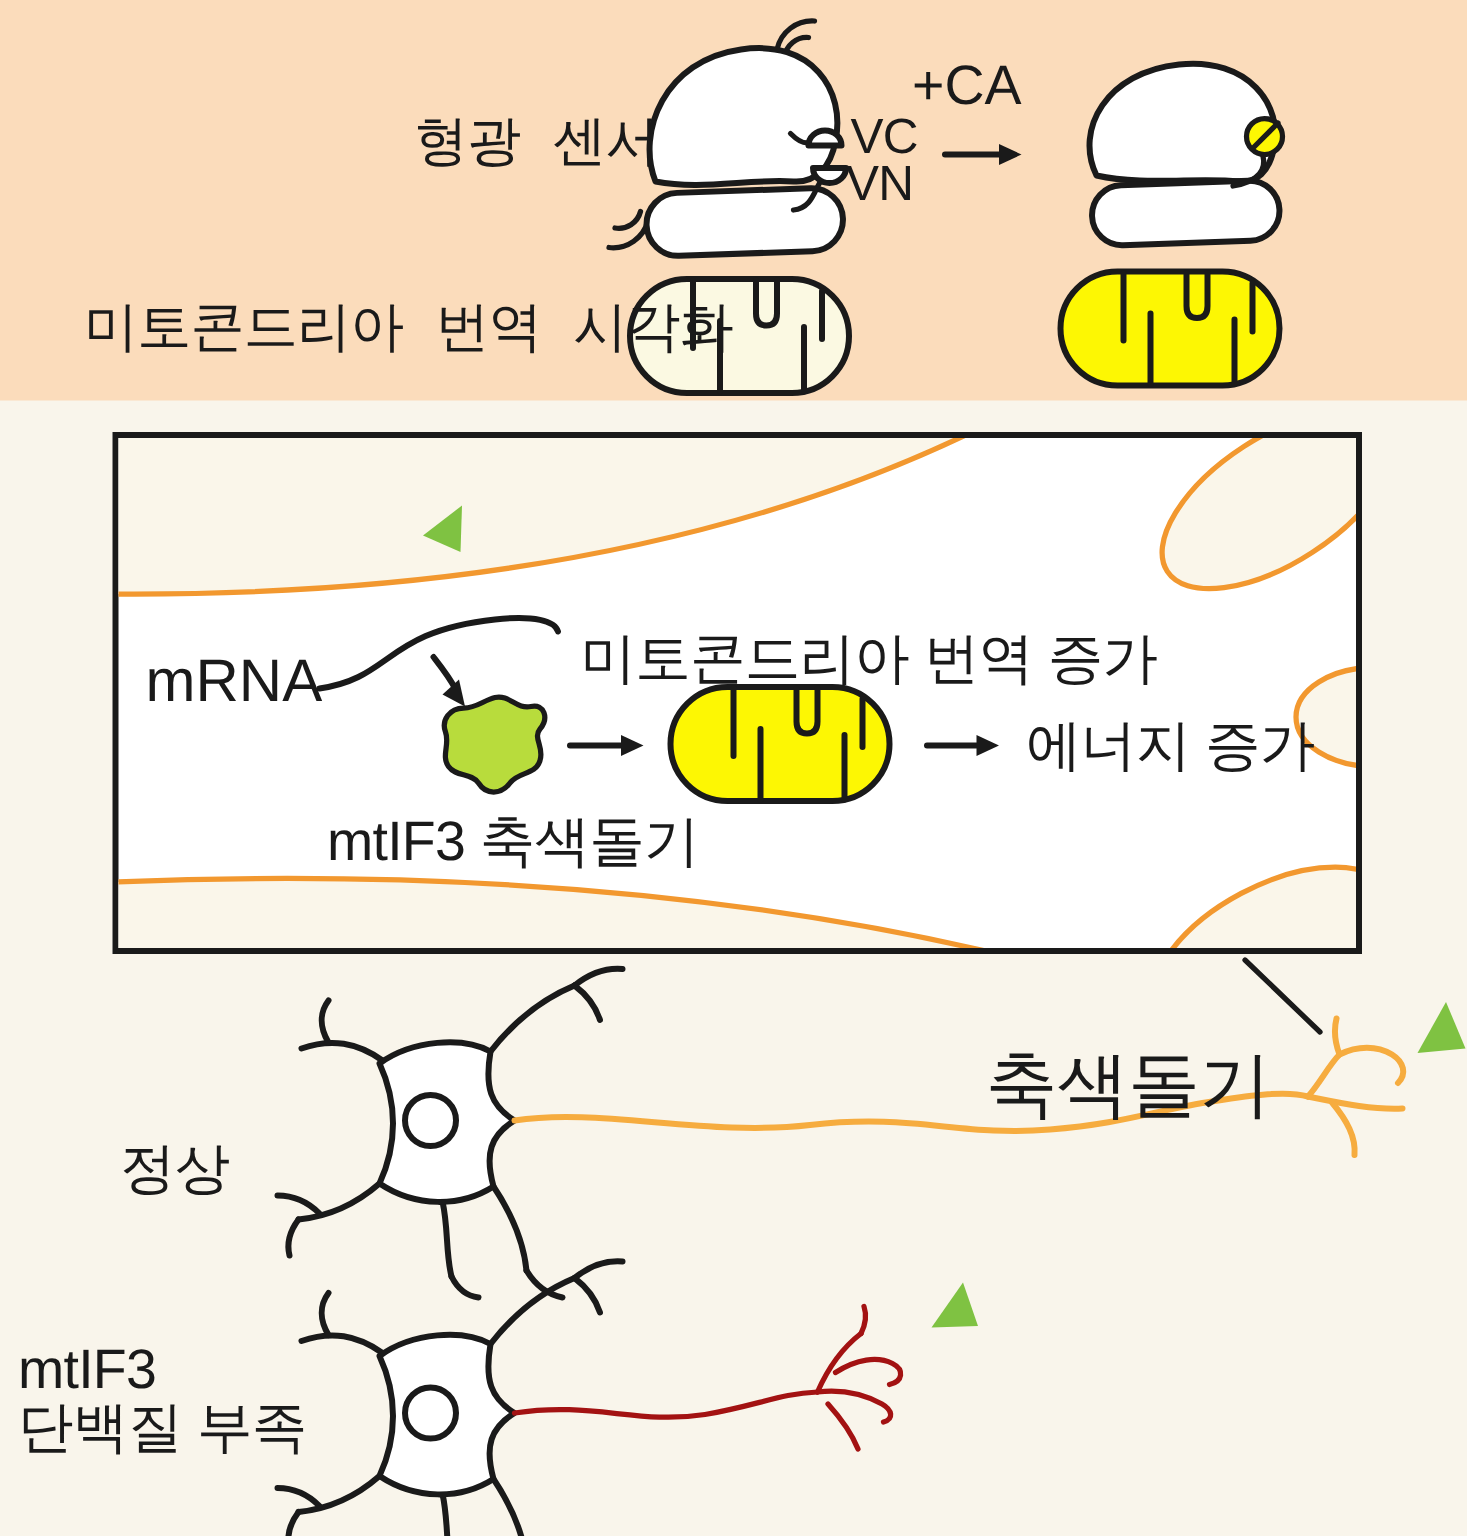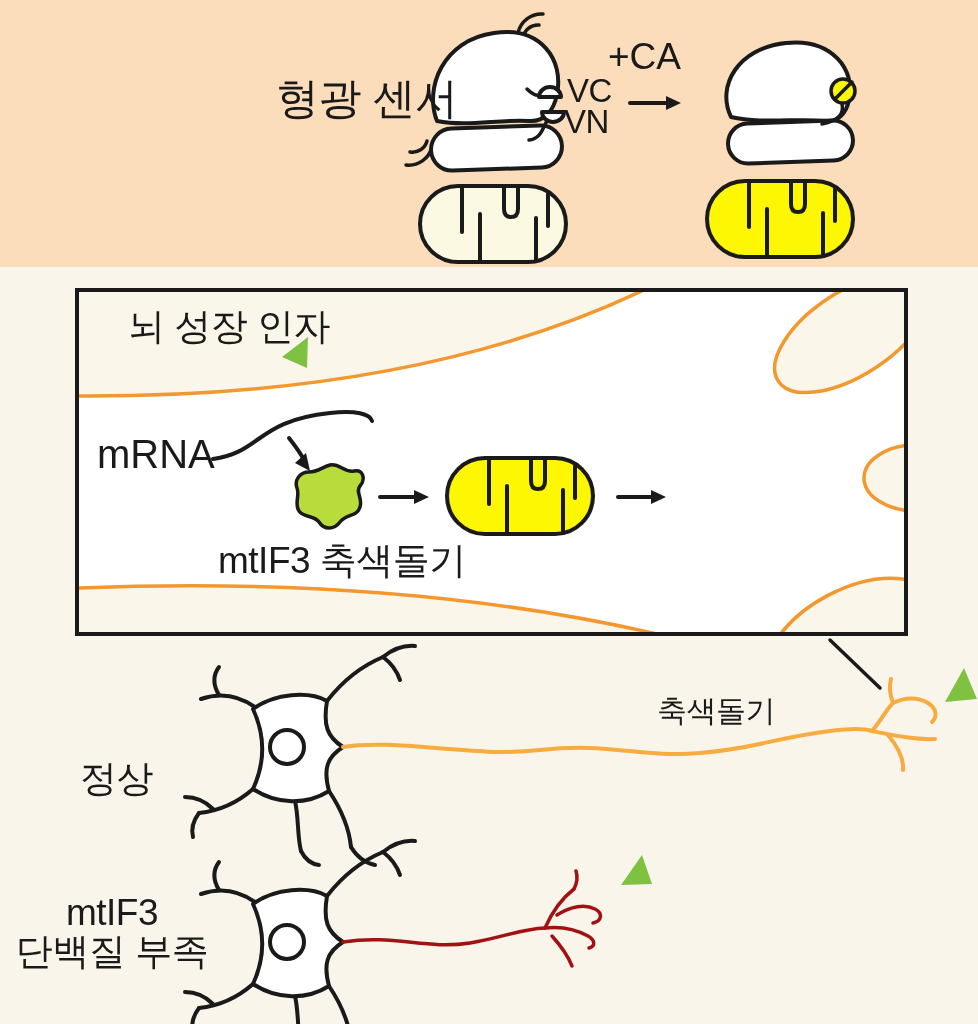--- a/index.html
+++ b/index.html
@@ -17,7 +17,7 @@
          border:4px solid var(--ink-black);box-sizing:border-box;}
   svg.canvas{position:absolute;left:0;top:0;width:978px;height:1024px;}
   .lbl{position:absolute;color:var(--ink-black);white-space:nowrap;font-weight:500;letter-spacing:-0.5px;}
-  .f38{font-size:43px;} .f37{font-size:37px;} .f40{font-size:40px;text-align:center;} .f36{font-size:30px;} .f33{font-size:33px;}
+  .f38{font-size:36px;font-family:Liberation Mono, monospace;} .f37{font-size:37px;} .f40{font-size:40px;text-align:center;} .f36{font-size:30px;} .f33{font-size:33px;}
   .center2{text-align:center;width:200px;line-height:39px;}
   
   .shape{fill:#fff;stroke:var(--ink-black);stroke-width:4;stroke-linejoin:round;}

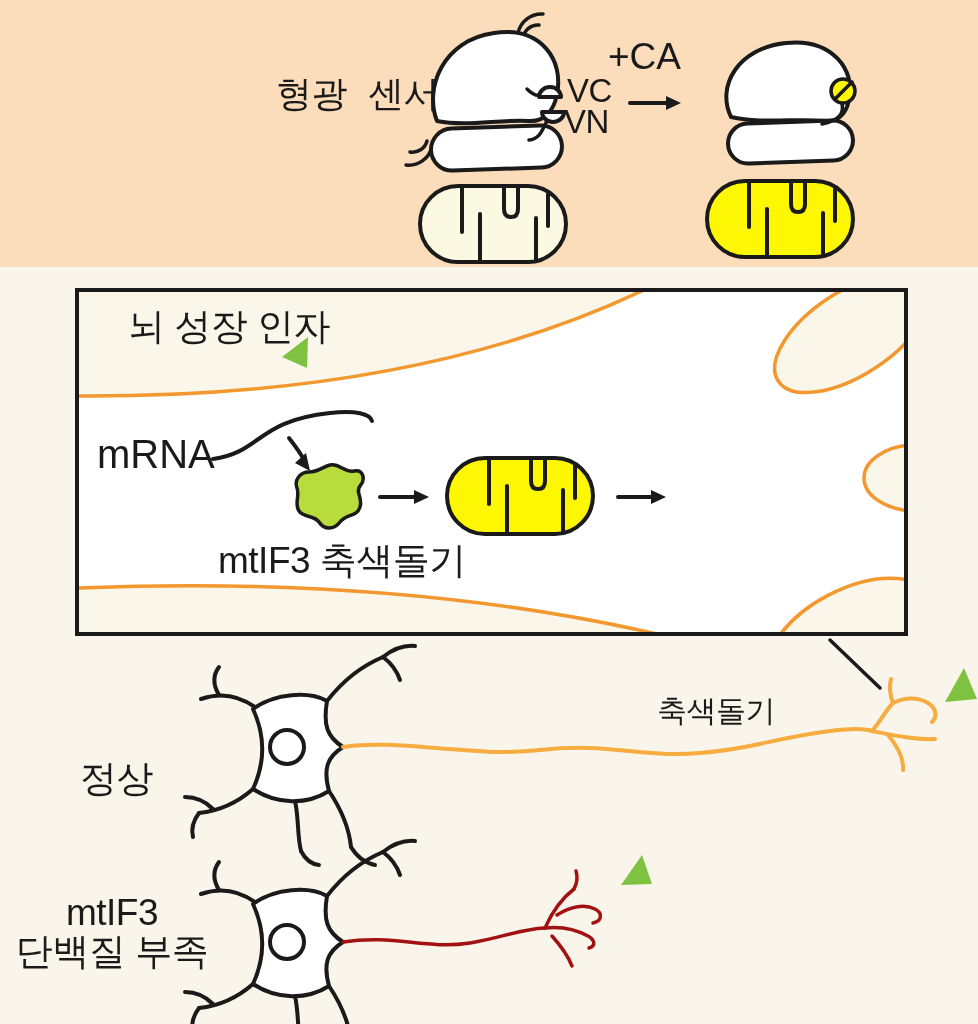--- a/index.html
+++ b/index.html
@@ -167,6 +167,7 @@
   <div class="lbl f33" style="left:567px;top:72px;">VC</div>
   <div class="lbl f33" style="left:564px;top:103px;">VN</div>
   <div class="lbl f37" style="left:608px;top:36px;letter-spacing:0;">+CA</div>
+  <div class="lbl f38" style="left:56px;top:194px;">미토콘드리아 번역 시각화</div>
 
   <div class="lbl f37" style="left:128px;top:302px;">뇌 성장 인자</div>
   <div class="lbl f40" style="left:97px;top:432px;letter-spacing:0;">mRNA</div>

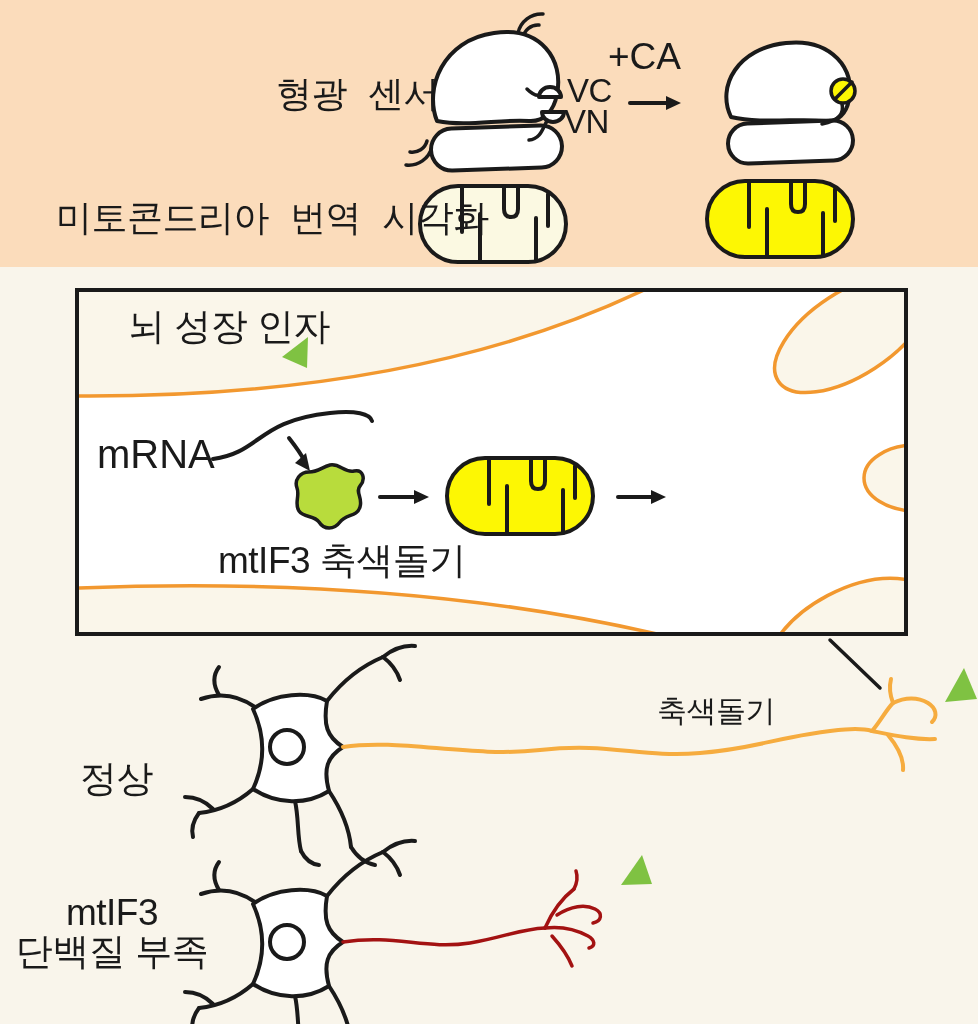--- a/index.html
+++ b/index.html
@@ -169,7 +169,6 @@
   <div class="lbl f37" style="left:608px;top:36px;letter-spacing:0;">+CA</div>
   <div class="lbl f38" style="left:56px;top:194px;">미토콘드리아 번역 시각화</div>
 
-  <div class="lbl f37" style="left:128px;top:302px;">뇌 성장 인자</div>
   <div class="lbl f40" style="left:97px;top:432px;letter-spacing:0;">mRNA</div>
   <div class="lbl f37" style="left:218px;top:536px;">mtIF3 축색돌기</div>
 

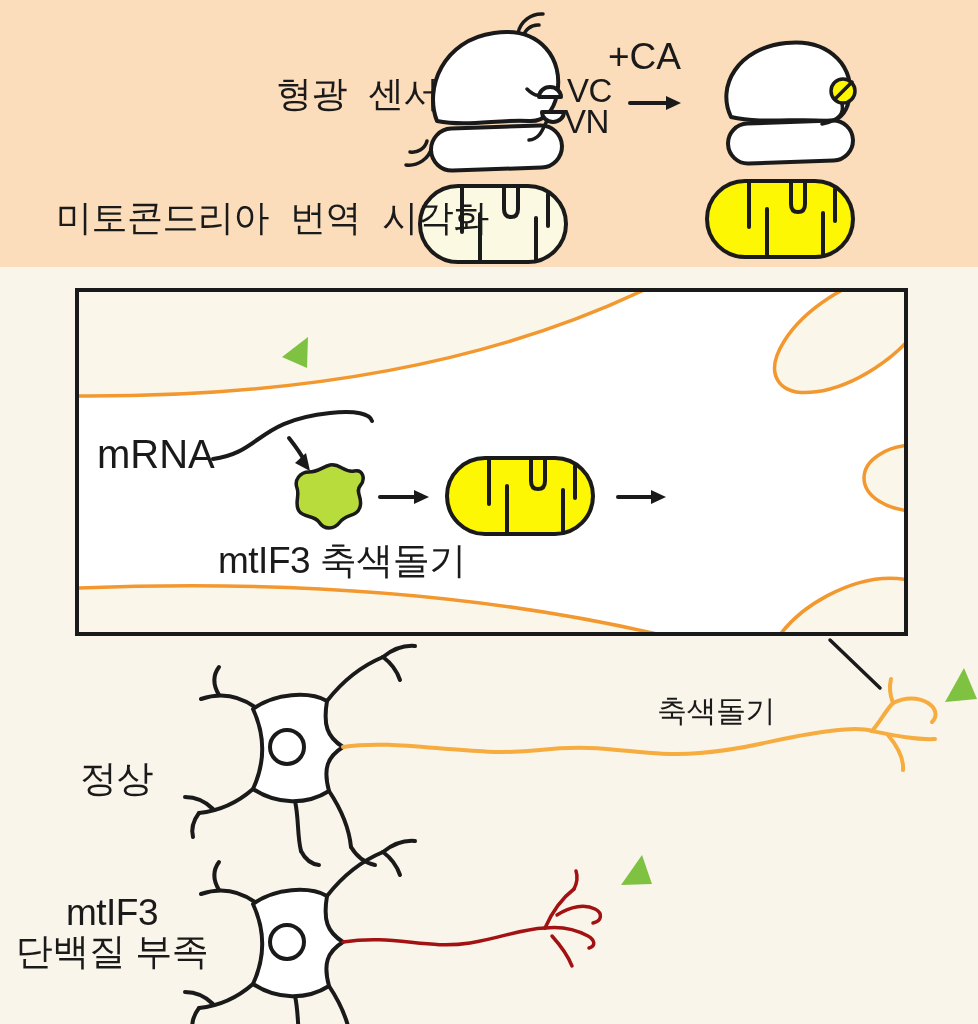--- a/index.html
+++ b/index.html
@@ -170,6 +170,7 @@
   <div class="lbl f38" style="left:56px;top:194px;">미토콘드리아 번역 시각화</div>
 
   <div class="lbl f40" style="left:97px;top:432px;letter-spacing:0;">mRNA</div>
+  <div class="lbl f37" style="left:387px;top:414px;">미토콘드리아 번역 증가</div>
   <div class="lbl f37" style="left:218px;top:536px;">mtIF3 축색돌기</div>
 
   <div class="lbl f37" style="left:80px;top:722px;margin-top:32px;">정상</div>

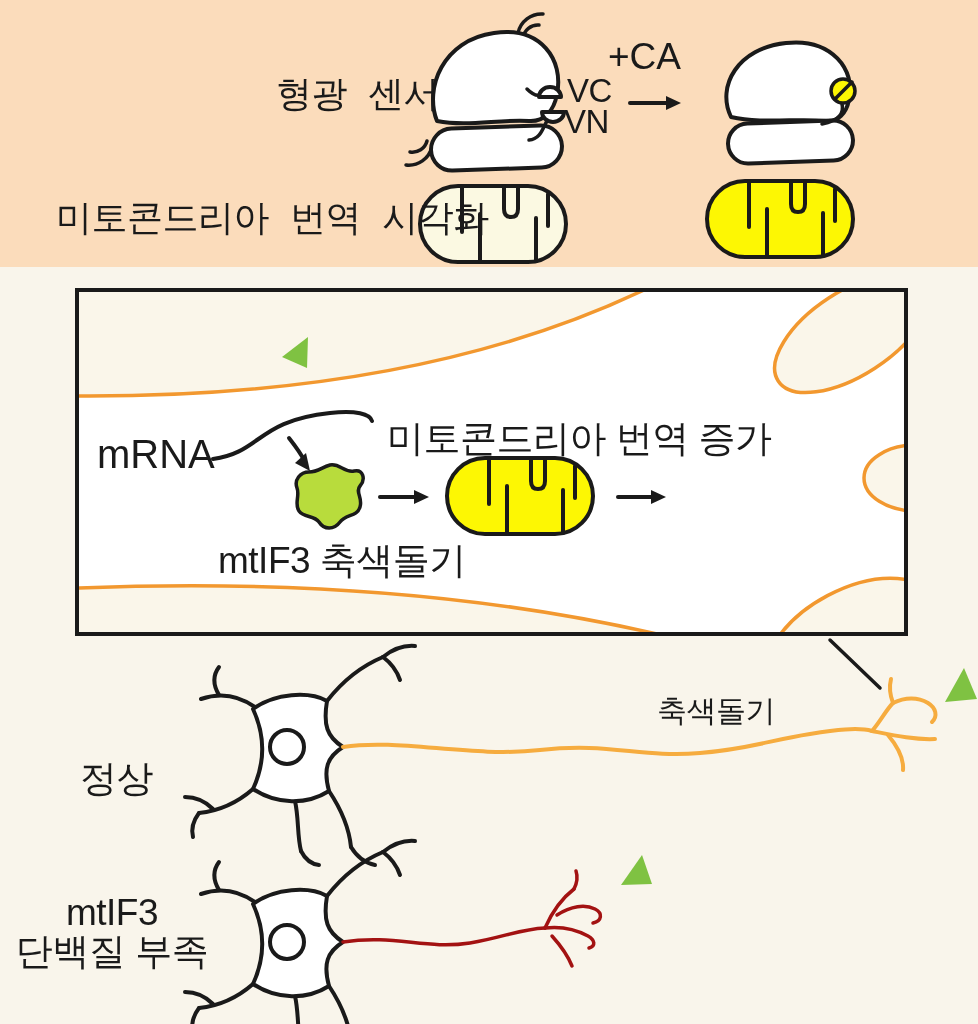--- a/index.html
+++ b/index.html
@@ -172,6 +172,7 @@
   <div class="lbl f40" style="left:97px;top:432px;letter-spacing:0;">mRNA</div>
   <div class="lbl f37" style="left:387px;top:414px;">미토콘드리아 번역 증가</div>
   <div class="lbl f37" style="left:218px;top:536px;">mtIF3 축색돌기</div>
+  <div class="lbl f37" style="left:684px;top:472px;">에너지 증가</div>
 
   <div class="lbl f37" style="left:80px;top:722px;margin-top:32px;">정상</div>
   <div class="lbl f36" style="left:657px;top:691px;">축색돌기</div>

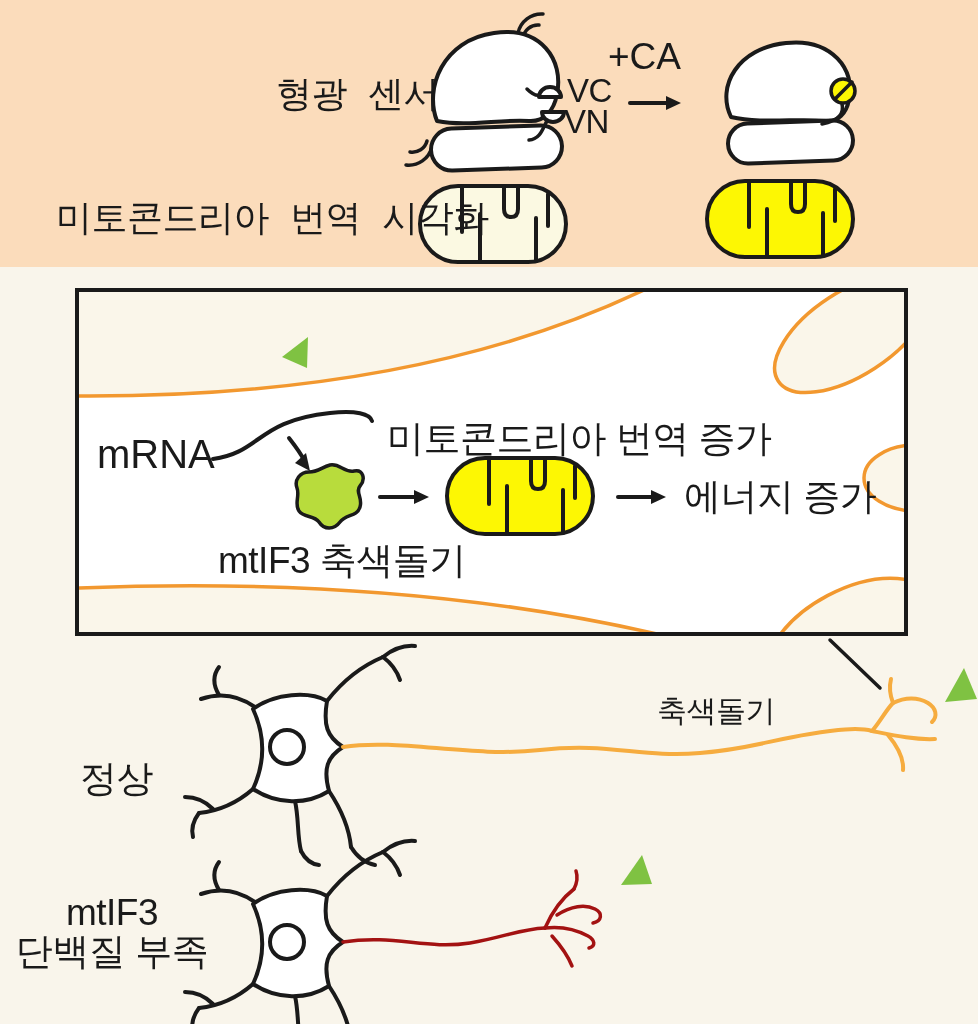--- a/index.html
+++ b/index.html
@@ -17,7 +17,7 @@
          border:4px solid var(--ink-black);box-sizing:border-box;}
   svg.canvas{position:absolute;left:0;top:0;width:978px;height:1024px;}
   .lbl{position:absolute;color:var(--ink-black);white-space:nowrap;font-weight:500;letter-spacing:-0.5px;}
-  .f38{font-size:36px;font-family:Liberation Mono, monospace;} .f37{font-size:37px;} .f40{font-size:40px;text-align:center;} .f36{font-size:30px;} .f33{font-size:33px;}
+  .f38{font-size:36px;font-family:Liberation Mono, monospace;} .f37{font-size:37px;} .f40{font-size:40px;text-align:center;} .f36{font-size:48px;} .f33{font-size:33px;}
   .center2{text-align:center;width:200px;line-height:39px;}
   
   .shape{fill:#fff;stroke:var(--ink-black);stroke-width:4;stroke-linejoin:round;}

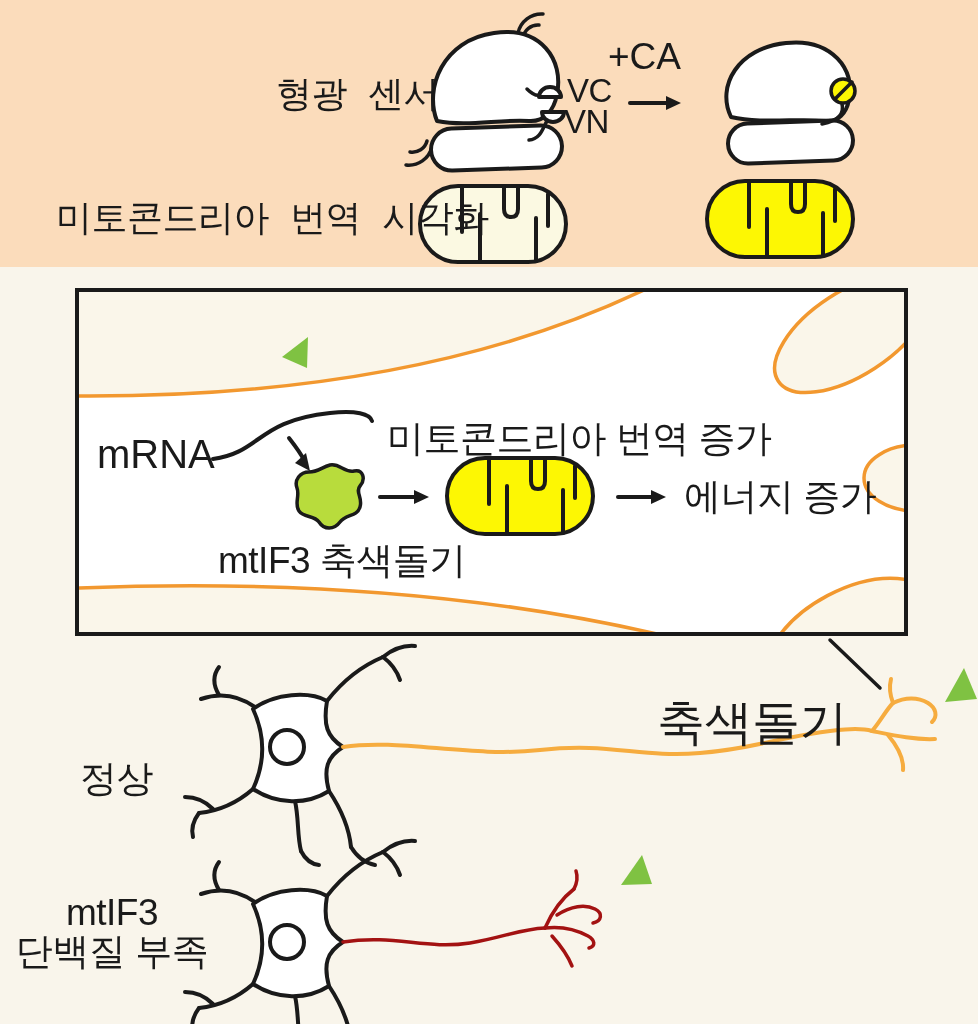--- a/index.html
+++ b/index.html
@@ -18,7 +18,7 @@
   svg.canvas{position:absolute;left:0;top:0;width:978px;height:1024px;}
   .lbl{position:absolute;color:var(--ink-black);white-space:nowrap;font-weight:500;letter-spacing:-0.5px;}
   .f38{font-size:36px;font-family:Liberation Mono, monospace;} .f37{font-size:37px;} .f40{font-size:40px;text-align:center;} .f36{font-size:48px;} .f33{font-size:33px;}
-  .center2{text-align:center;width:200px;line-height:39px;}
+  .center2{text-align:left;width:200px;line-height:39px;}
   
   .shape{fill:#fff;stroke:var(--ink-black);stroke-width:4;stroke-linejoin:round;}
   .ln{fill:none;stroke:var(--ink-black);stroke-width:3.5;stroke-linecap:round;}

